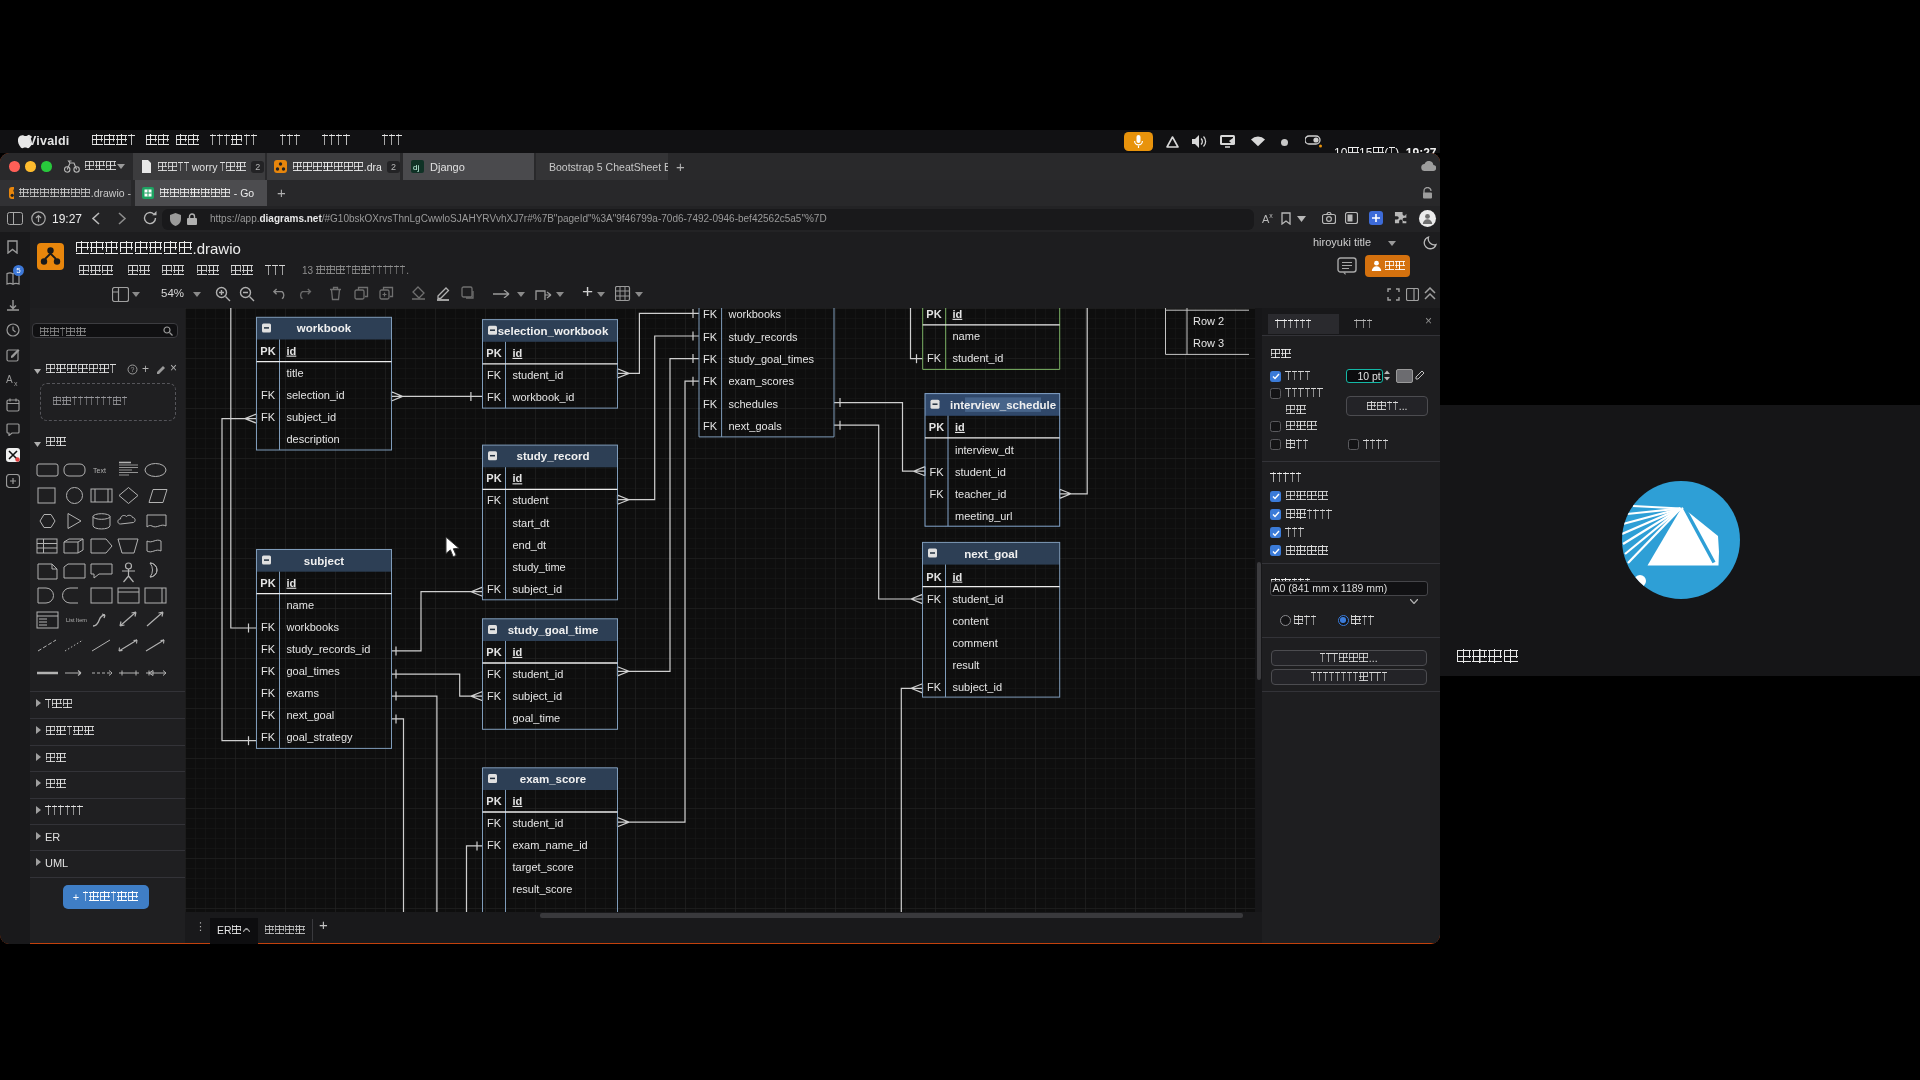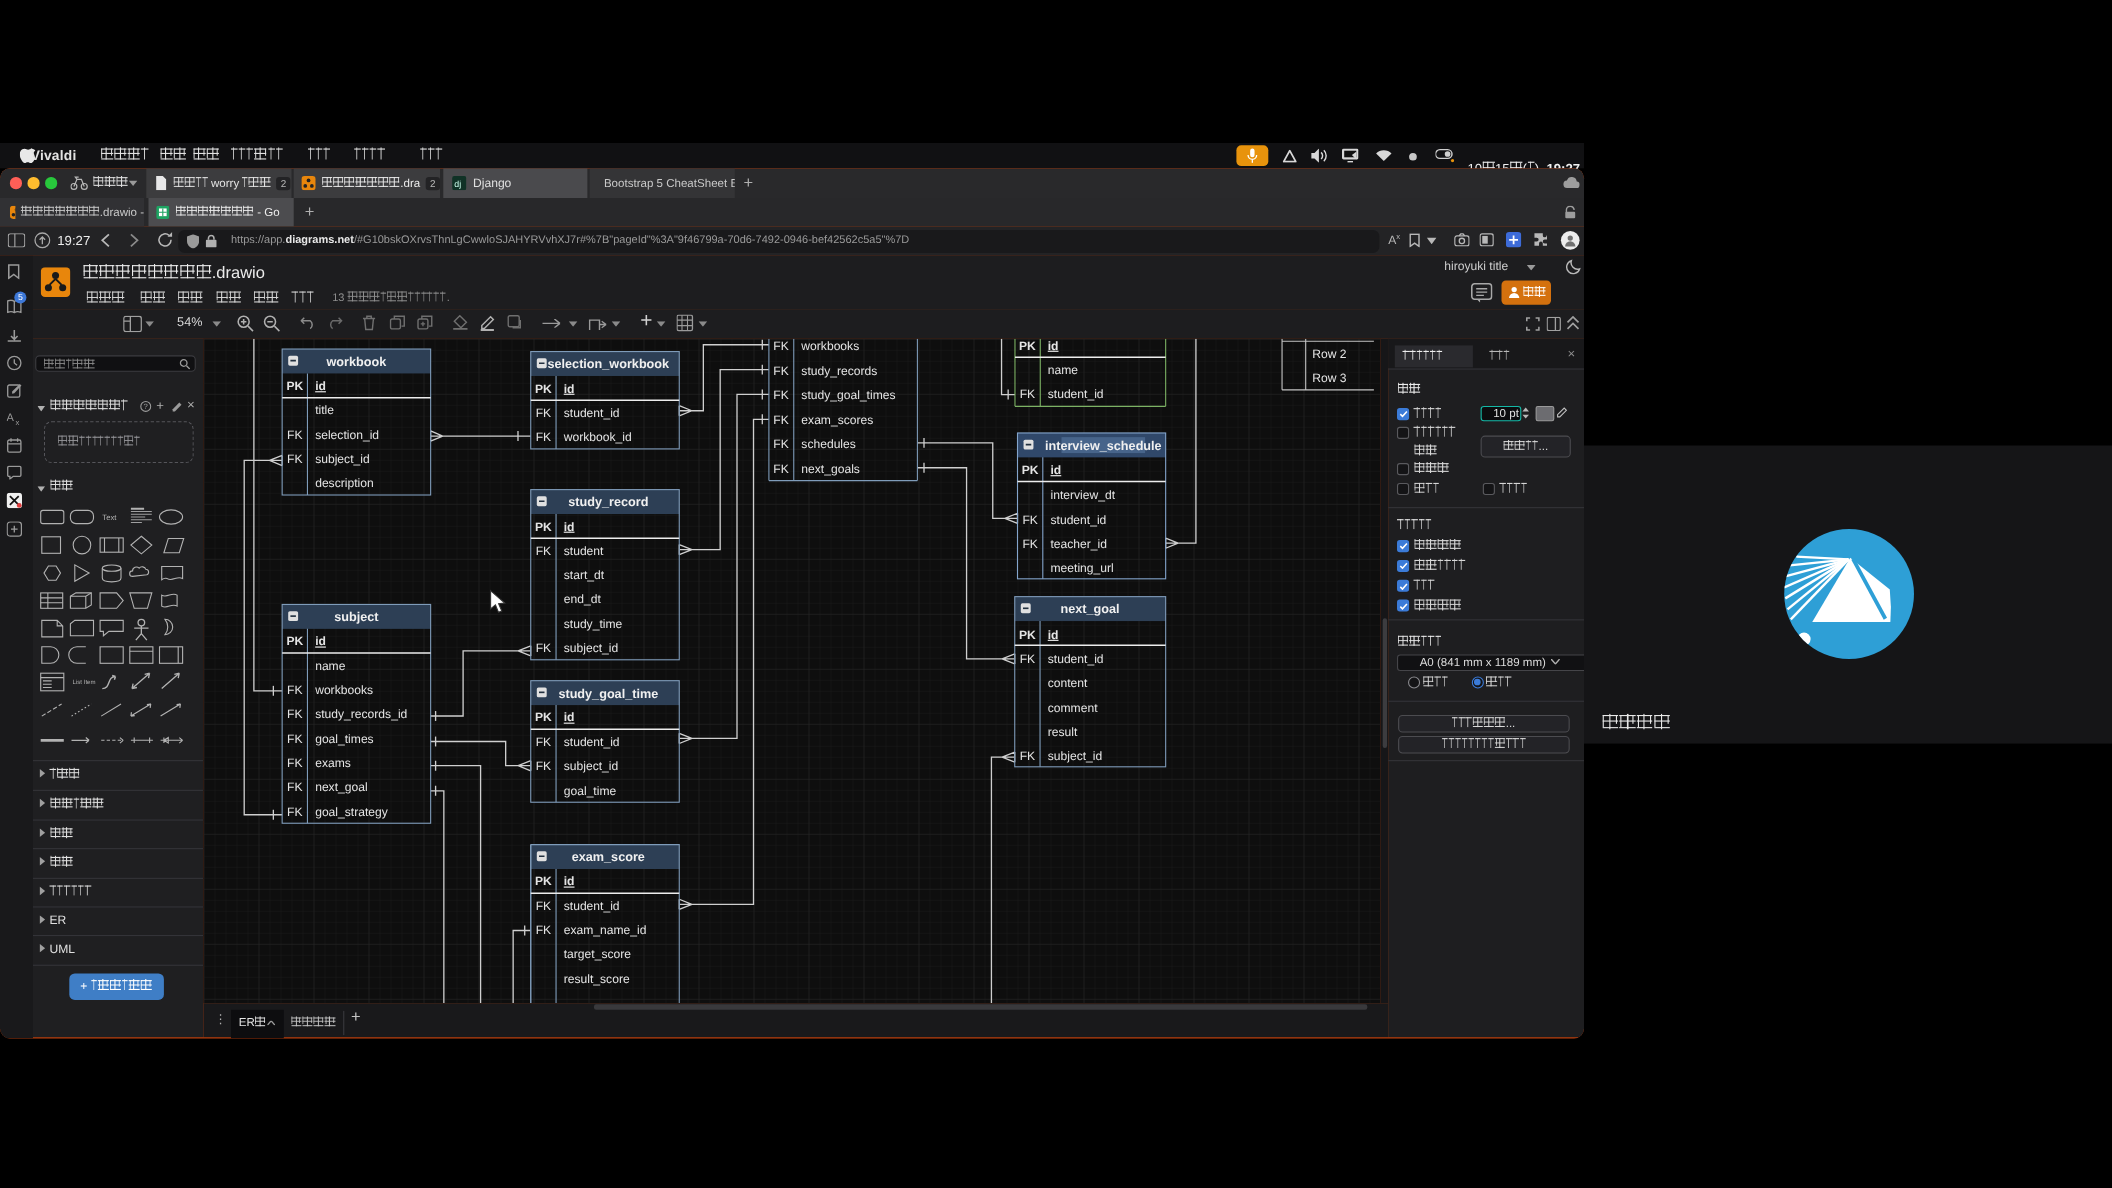--- a/index.html
+++ b/index.html
@@ -829,7 +829,7 @@
  <span class="a" style="left:23px;top:236.9px;color:#d8d8d8;font-size:11px"><i class="g"></i><i class="g"></i><i class="g"></i><i class="g"></i></span>
  <span class="a" style="left:0;top:255px;width:178px;border-top:1px solid #333338"></span>
  <span class="a sect" style="left:8px;top:269.7px"><i class="g"></i><i class="g"></i><i class="h"></i><i class="h"></i><i class="h"></i></span>
- <span class="a" style="left:7.6px;top:287px;width:154px;height:13px;background:#111113;border:1px solid #454549;border-radius:3px;color:#dcdcdc;font-size:10.5px;padding-left:20px;line-height:13px">A0 (841 mm x 1189 mm)</span>
+ <span class="a" style="left:7.6px;top:273px;width:154px;height:13px;background:#111113;border:1px solid #454549;border-radius:3px;color:#dcdcdc;font-size:10.5px;padding-left:2px;line-height:13px">A0 (841 mm x 1189 mm)</span>
  <svg class="a" style="left:148px;top:291px" width="8" height="5">
         <path d="M0 0 4 4.5 8 0" fill="none" stroke="#b0b0b0" stroke-width="1.3"></path>
       </svg>

